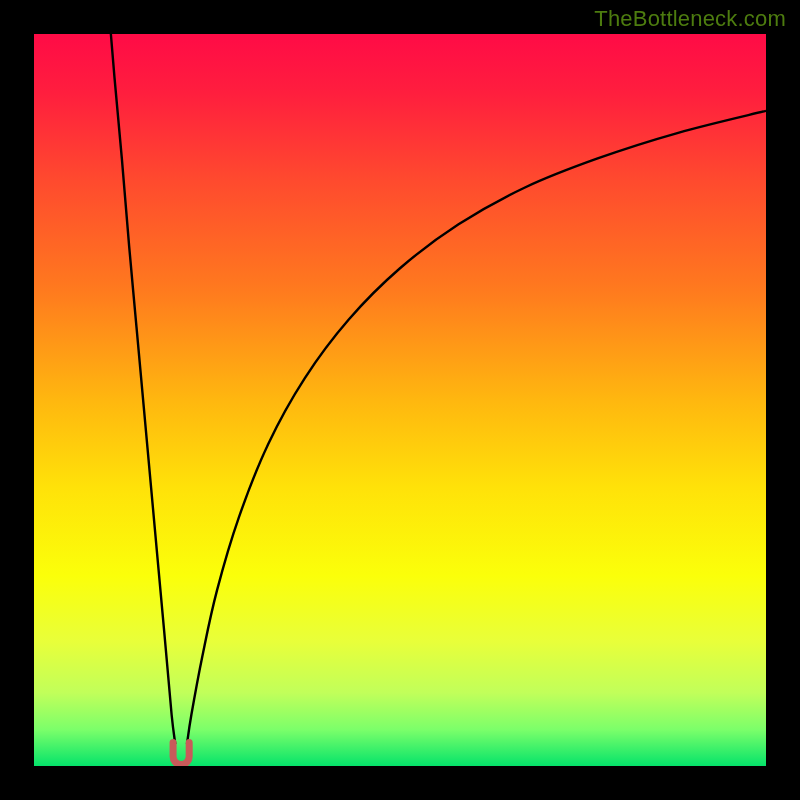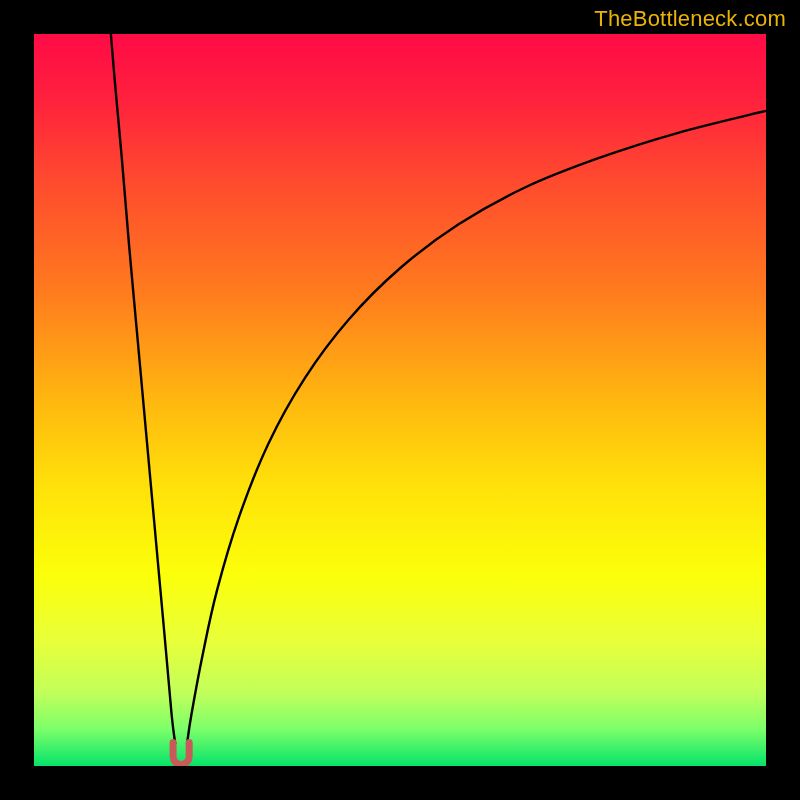--- a/index.html
+++ b/index.html
@@ -31,7 +31,7 @@
     position: absolute;
     top: 6px;
     right: 14px;
-    color: #eab308;
+    color: #4d7c0f;
     font-size: 22px;
     font-weight: 500;
     letter-spacing: 0.2px;

